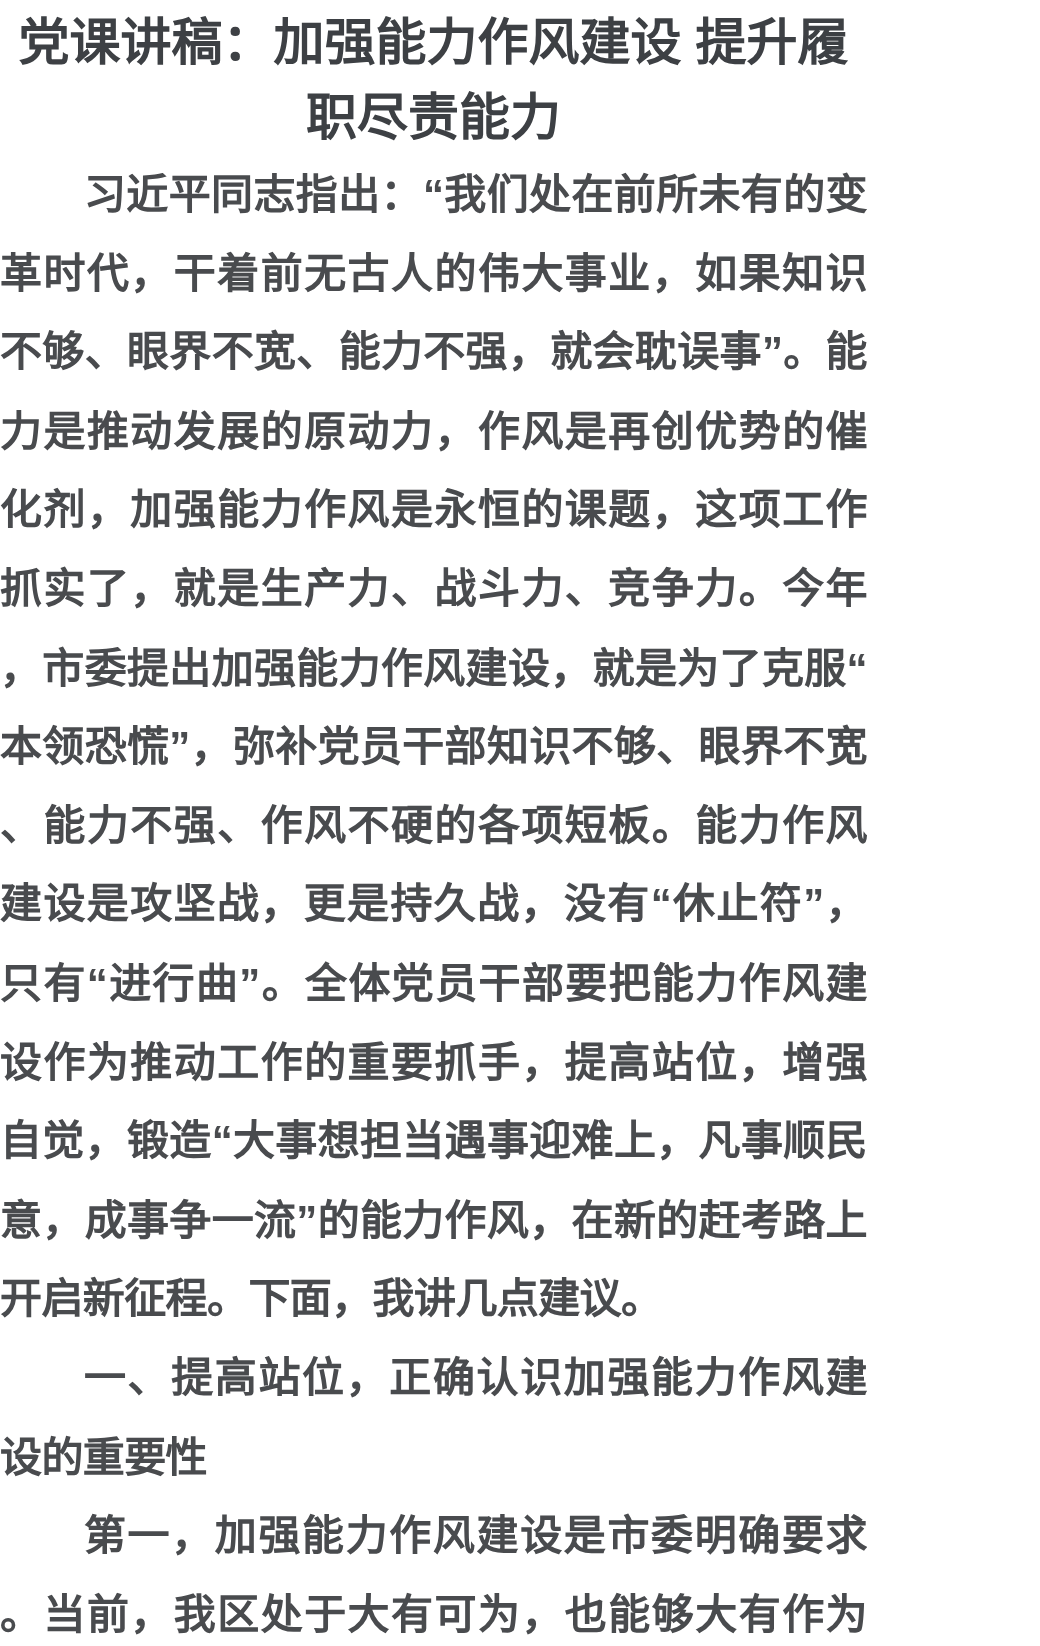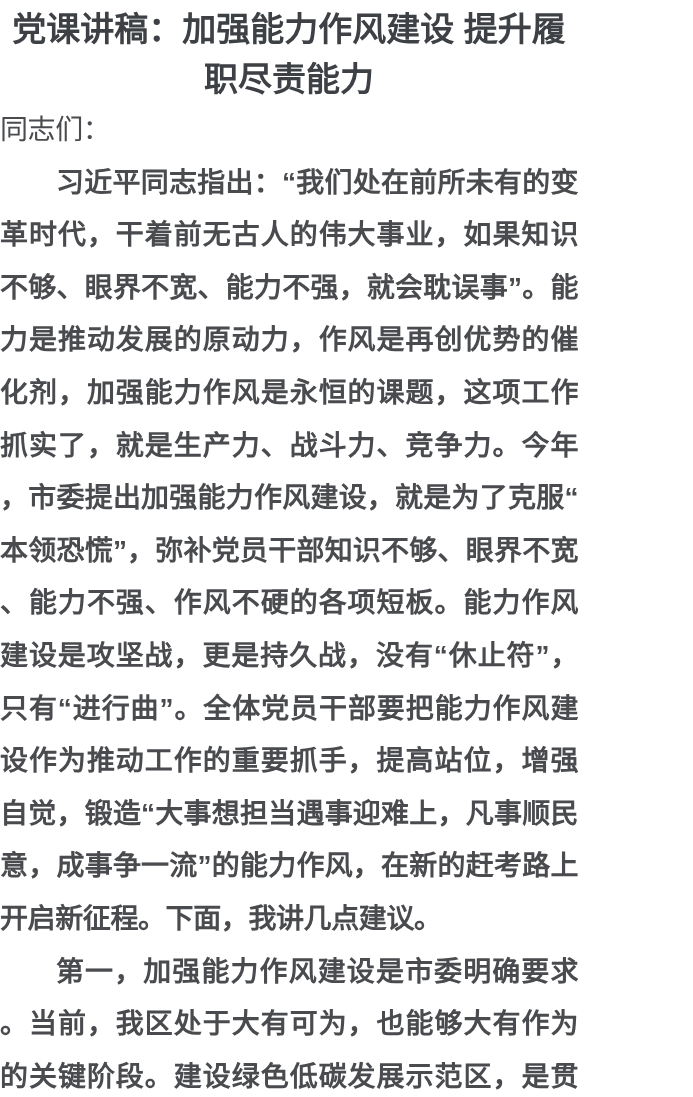--- a/index.html
+++ b/index.html
@@ -50,7 +50,6 @@
 <div class="page">
   <h1 class="doc-title">党课讲稿：加强能力作风建设 提升履职尽责能力</h1>
   <div class="doc-body">
-    <p>同志们：</p>
     <p class="indent">习近平同志指出：“我们处在前所未有的变革时代，干着前无古人的伟大事业，如果知识不够、眼界不宽、能力不强，就会耽误事”。能力是推动发展的原动力，作风是再创优势的催化剂，加强能力作风是永恒的课题，这项工作抓实了，就是生产力、战斗力、竞争力。今年，市委提出加强能力作风建设，就是为了克服“本领恐慌”，弥补党员干部知识不够、眼界不宽、能力不强、作风不硬的各项短板。能力作风建设是攻坚战，更是持久战，没有“休止符”，只有“进行曲”。全体党员干部要把能力作风建设作为推动工作的重要抓手，提高站位，增强自觉，锻造“大事想担当遇事迎难上，凡事顺民意，成事争一流”的能力作风，在新的赶考路上开启新征程。下面，我讲几点建议。</p>
     <p class="indent">第一，加强能力作风建设是市委明确要求。当前，我区处于大有可为，也能够大有作为的关键阶段。建设绿色低碳发展示范区，是贯彻中央生态文明建设战略的必然选择。不辱时代使命、不负省委重托、回应群众期待，迫切需要一支信念过硬、政治过硬、责任过硬、能力过硬、作</p>
   </div>

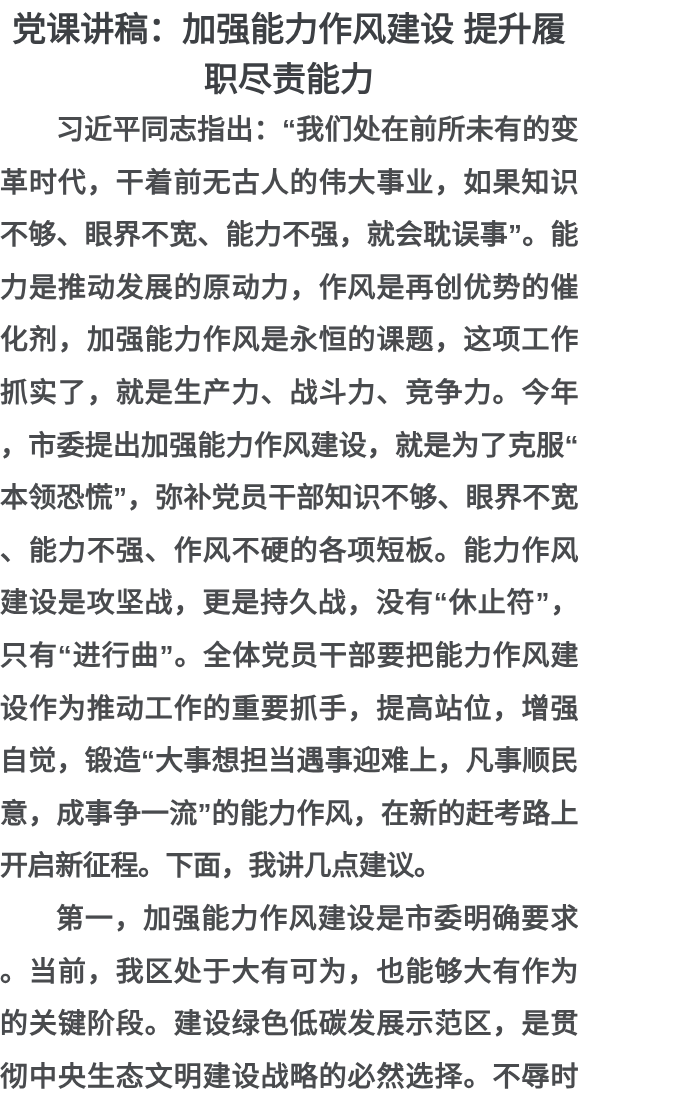--- a/index.html
+++ b/index.html
@@ -51,6 +51,7 @@
   <h1 class="doc-title">党课讲稿：加强能力作风建设 提升履职尽责能力</h1>
   <div class="doc-body">
     <p class="indent">习近平同志指出：“我们处在前所未有的变革时代，干着前无古人的伟大事业，如果知识不够、眼界不宽、能力不强，就会耽误事”。能力是推动发展的原动力，作风是再创优势的催化剂，加强能力作风是永恒的课题，这项工作抓实了，就是生产力、战斗力、竞争力。今年，市委提出加强能力作风建设，就是为了克服“本领恐慌”，弥补党员干部知识不够、眼界不宽、能力不强、作风不硬的各项短板。能力作风建设是攻坚战，更是持久战，没有“休止符”，只有“进行曲”。全体党员干部要把能力作风建设作为推动工作的重要抓手，提高站位，增强自觉，锻造“大事想担当遇事迎难上，凡事顺民意，成事争一流”的能力作风，在新的赶考路上开启新征程。下面，我讲几点建议。</p>
+    <p class="indent">一、提高站位，正确认识加强能力作风建设的重要性</p>
     <p class="indent">第一，加强能力作风建设是市委明确要求。当前，我区处于大有可为，也能够大有作为的关键阶段。建设绿色低碳发展示范区，是贯彻中央生态文明建设战略的必然选择。不辱时代使命、不负省委重托、回应群众期待，迫切需要一支信念过硬、政治过硬、责任过硬、能力过硬、作</p>
   </div>
 </div>

